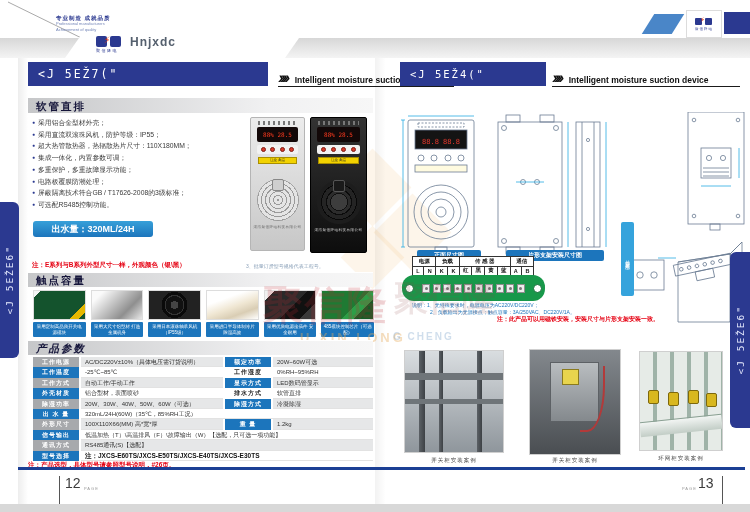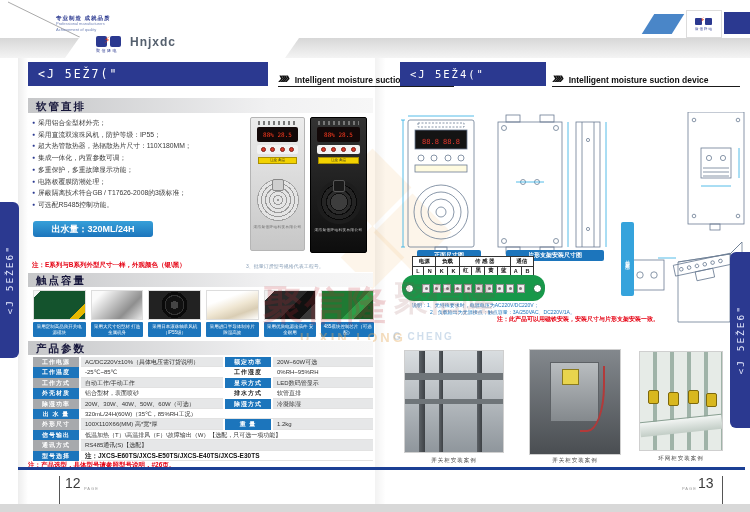--- a/index.html
+++ b/index.html
@@ -293,7 +293,7 @@
   <div class="wm" style="left:263px;top:278px;font-size:40px;font-weight:bold;color:rgba(190,40,50,0.20);letter-spacing:2px;">聚信隆</div>
   <div class="wm" style="left:300px;top:330px;font-size:13px;font-weight:bold;color:rgba(230,170,90,0.40);letter-spacing:3px;">U XIN LONG</div>
 
-  <div class="shead" style="left:28px;top:340px;width:345px;height:15px;line-height:15px;">产品参数</div>
+  <div class="shead" style="left:28px;top:340px;width:345px;height:15px;line-height:15px;font-style:italic;">产品参数</div>
 
   <div class="ptable">
     <div class="prow cols4">

